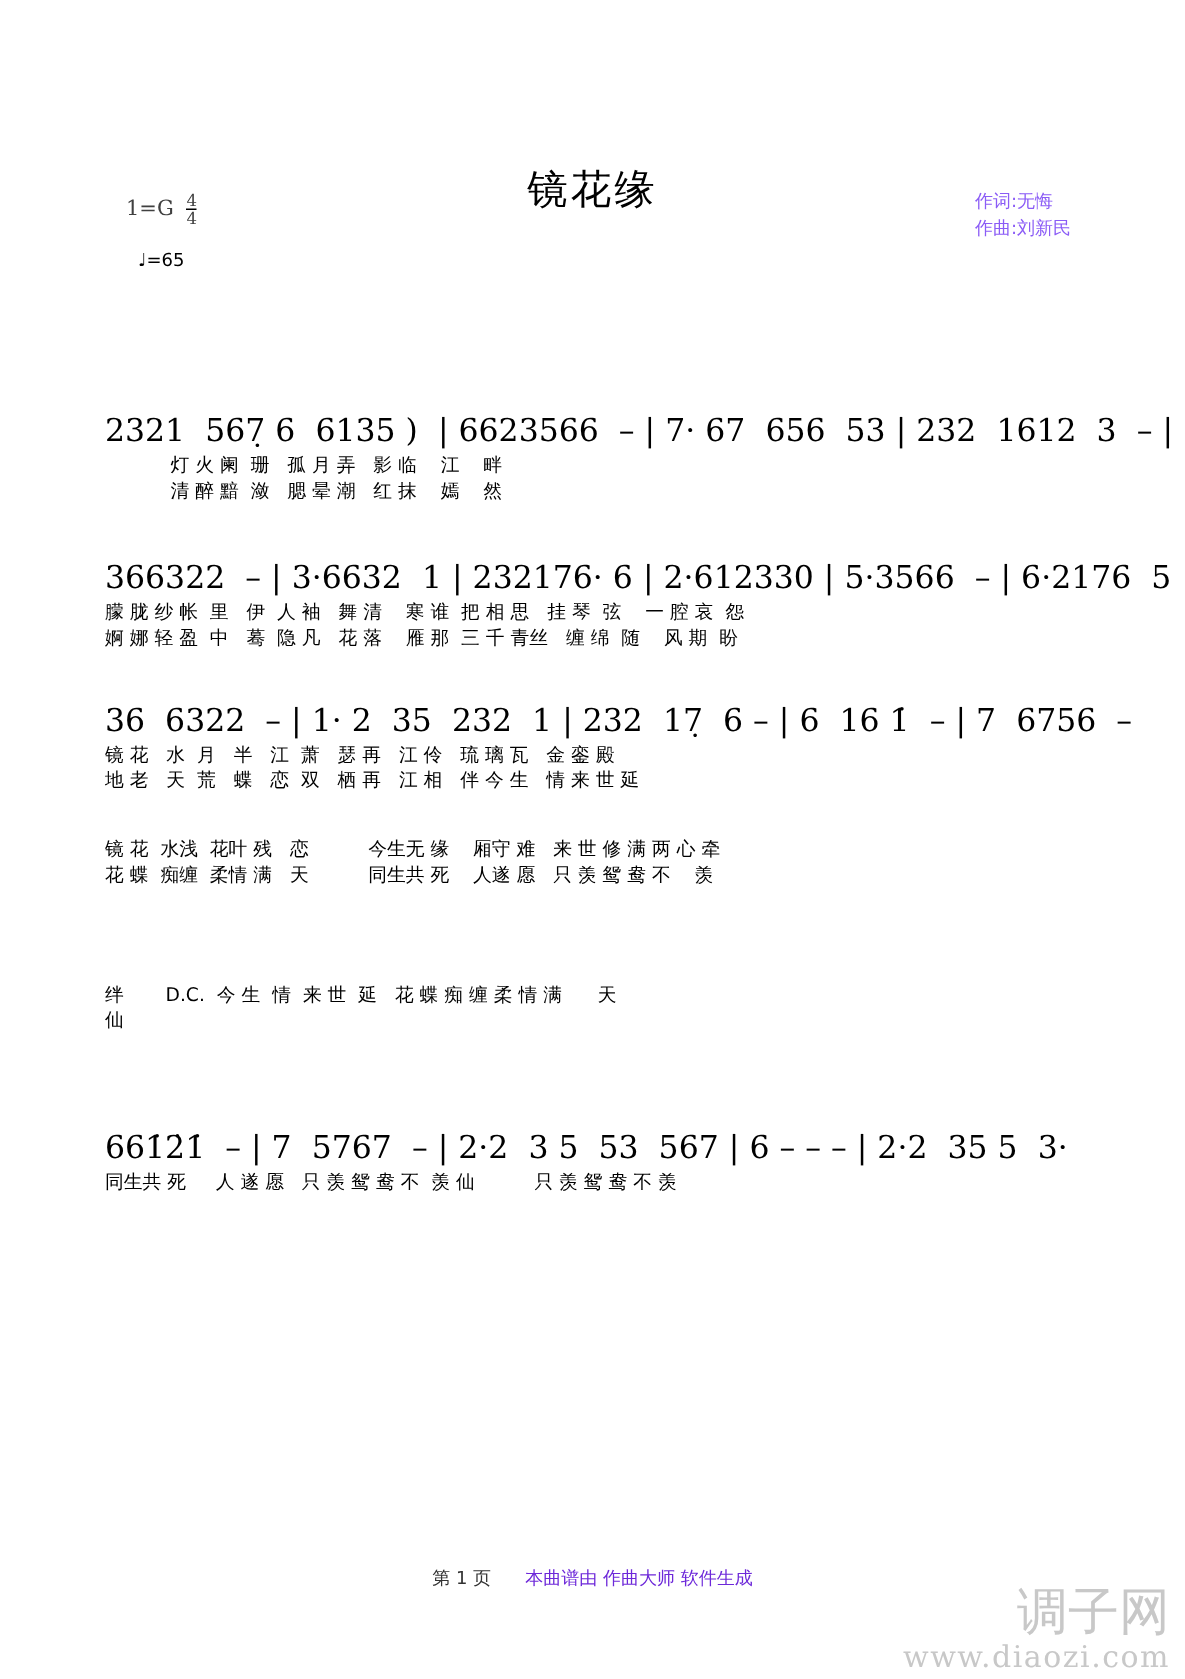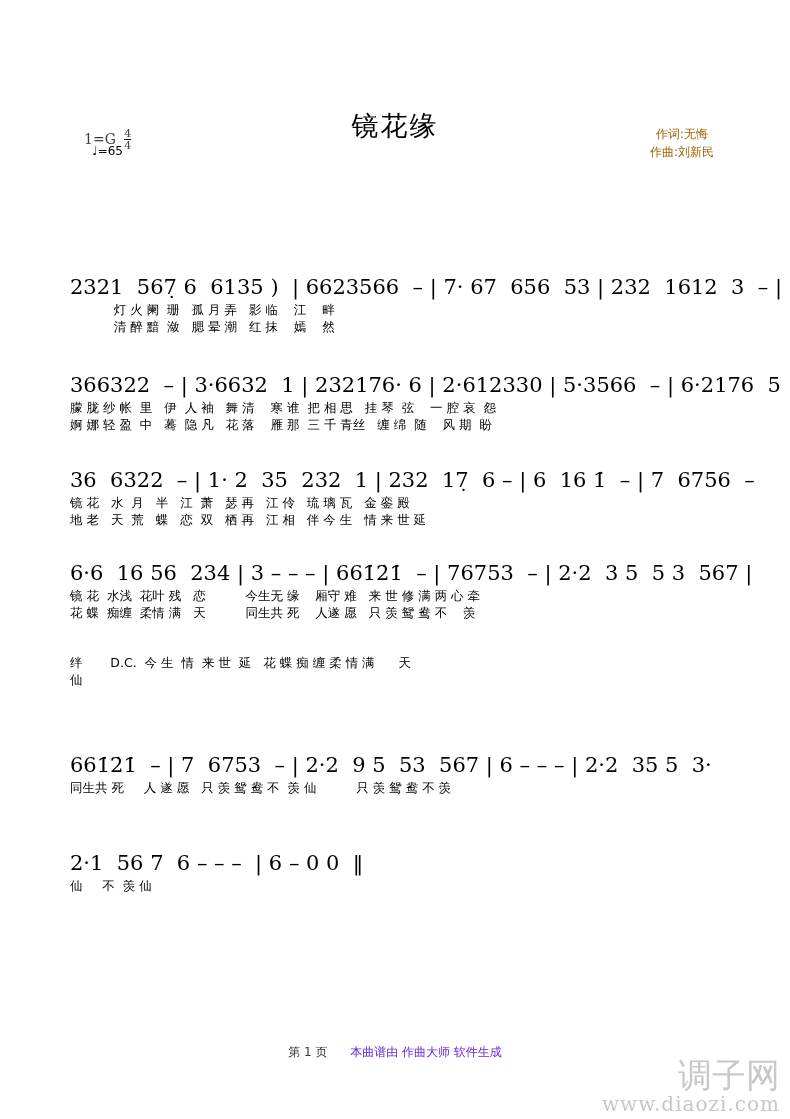--- a/index.html
+++ b/index.html
@@ -17,8 +17,8 @@
     font-size:27px;font-family:Liberation Serif, serif;color:#000;letter-spacing:2px;margin-top:30px;
   }
   .credits{
-    position:absolute;top:125px;right:76px;text-align:center;
-    font-size:12px;line-height:18px;color:#a16207;
+    position:absolute;top:125px;right:76px;text-align:left;
+    font-size:12px;line-height:18px;color:#8b5cf6;
   }
   .keyblock{
     position:absolute;top:128px;left:84px;

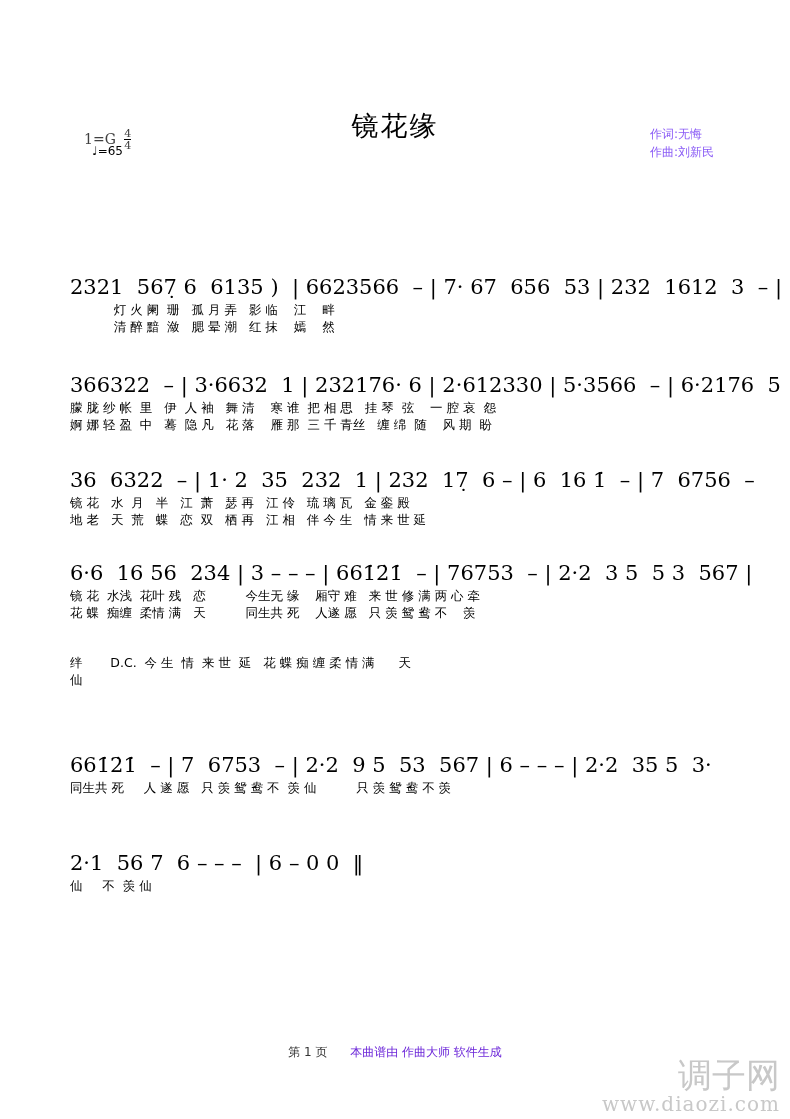--- a/index.html
+++ b/index.html
@@ -31,7 +31,7 @@
   .keyblock .meter .num{display:block;}
   .keyblock .meter .den{display:block;border-top:1px solid #000;}
   .tempo{
-    position:absolute;top:144px;left:92px;font-size:12px;color:#000;
+    position:absolute;top:166px;left:92px;font-size:12px;color:#000;
   }
   .tempo .qn{font-family:"DejaVu Sans", sans-serif;}
 

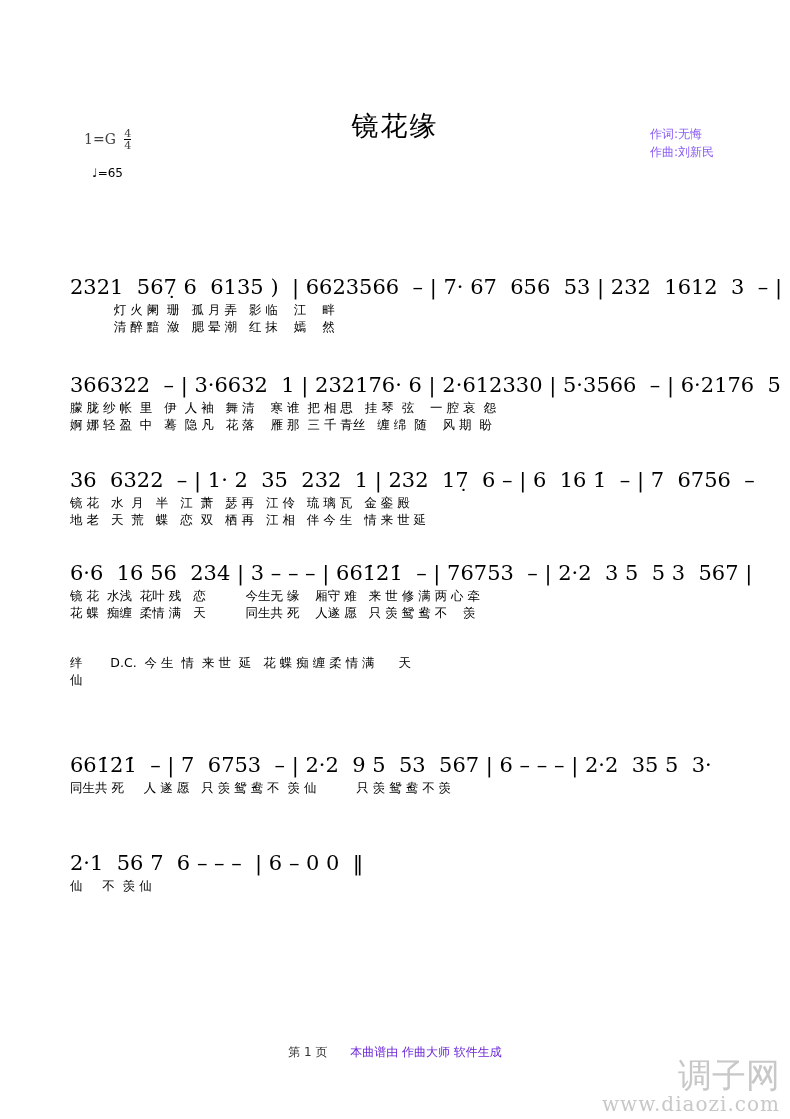--- a/index.html
+++ b/index.html
@@ -105,7 +105,6 @@
   </div>
 
   <div class="row" style="top:558px;">
-    <div class="notes">6·6  16 56  234 | 3 – – – | 661̇2̇1̇  – | 76753  – | 2·2  3 5  5 3  567 |</div>
     <div class="lyric">镜 花  水浅  花叶 残   恋          今生无 缘    厢守 难   来 世 修 满 两 心 牵</div>
     <div class="lyric l2">花 蝶  痴缠  柔情 满   天          同生共 死    人遂 愿   只 羡 鸳 鸯 不    羡</div>
   </div>

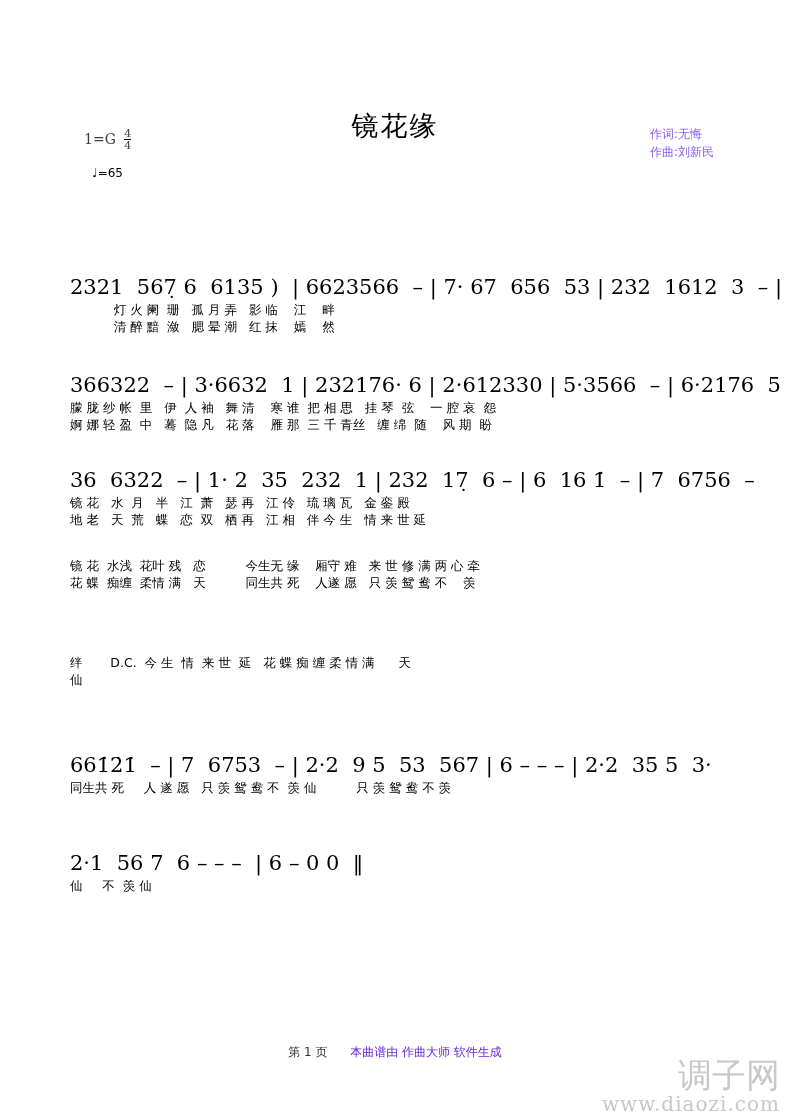--- a/index.html
+++ b/index.html
@@ -115,7 +115,7 @@
   </div>
 
   <div class="row" style="top:750px;">
-    <div class="notes">661̇2̇1̇  – | 7  6753  – | 2·2  9 5  53  567 | 6 – – – | 2·2  35 5  3·</div>
+    <div class="notes">661̇2̇1̇  – | 7  5767  – | 2·2  3 5  53  567 | 6 – – – | 2·2  35 5  3·</div>
     <div class="lyric">同生共 死     人 遂 愿   只 羡 鸳 鸯 不  羡 仙          只 羡 鸳 鸯 不 羡</div>
     <div class="lyric l2"></div>
   </div>

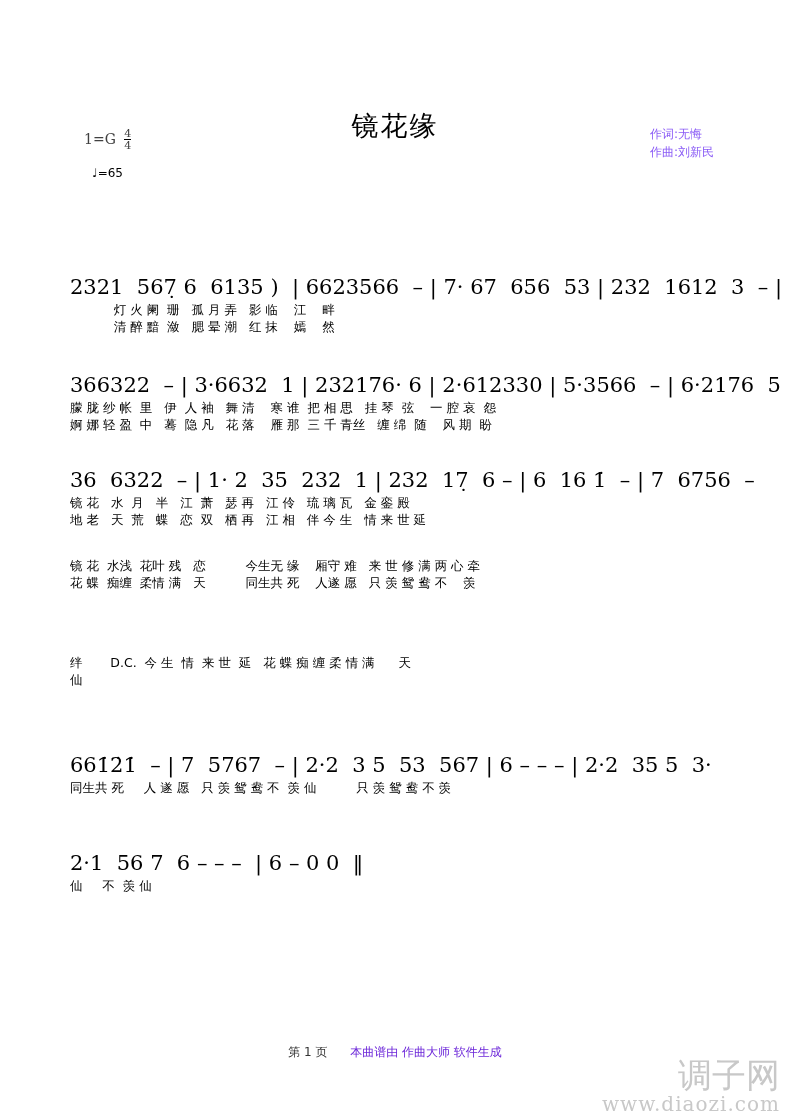--- a/index.html
+++ b/index.html
@@ -120,11 +120,6 @@
     <div class="lyric l2"></div>
   </div>
 
-  <div class="row" style="top:848px;">
-    <div class="notes">2·1  56 7  6 – – –  | 6 – 0 0  ‖</div>
-    <div class="lyric">仙     不  羡 仙</div>
-    <div class="lyric l2"></div>
-  </div>
 
   <div class="footer">
     <span class="pg">第 1 页</span>

